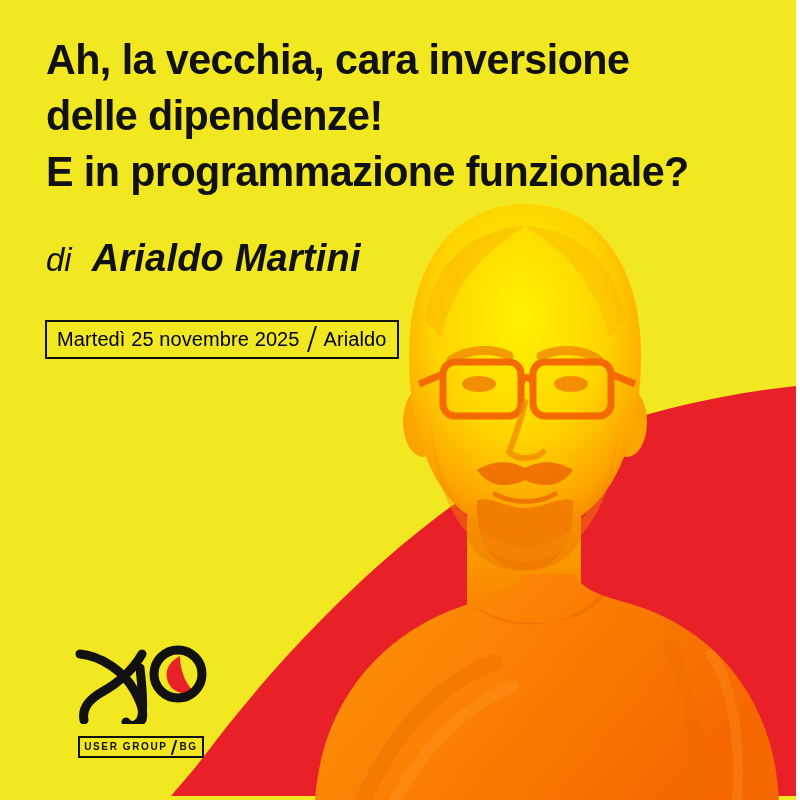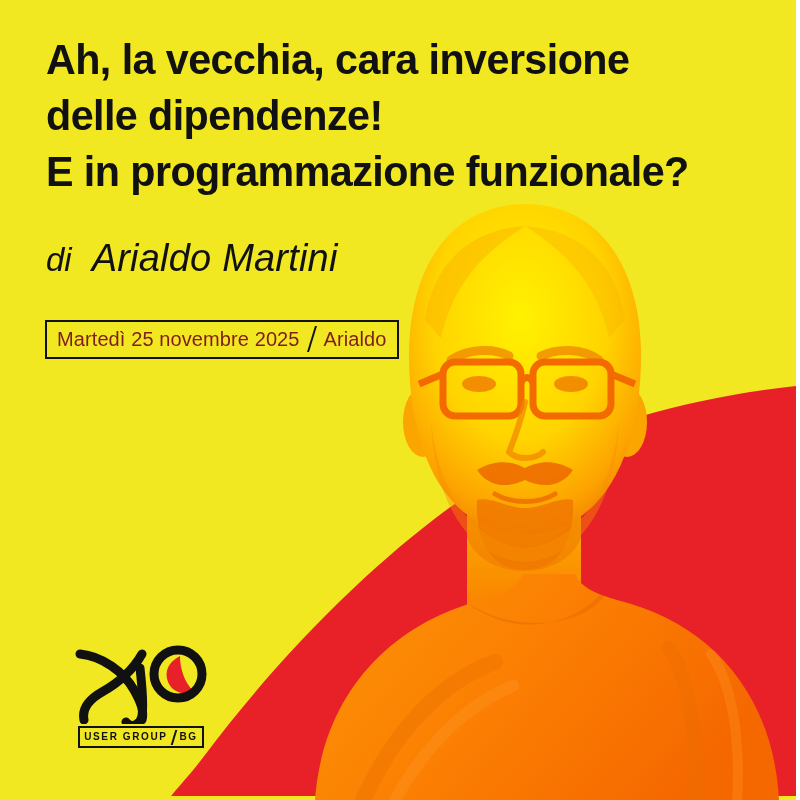--- a/index.html
+++ b/index.html
@@ -69,7 +69,7 @@
   }
   .byline .speaker {
     font-size: 38px;
-    font-weight: normal;
+    font-weight: bold;
     margin-left: 20px;
     letter-spacing: 0.2px;
   }

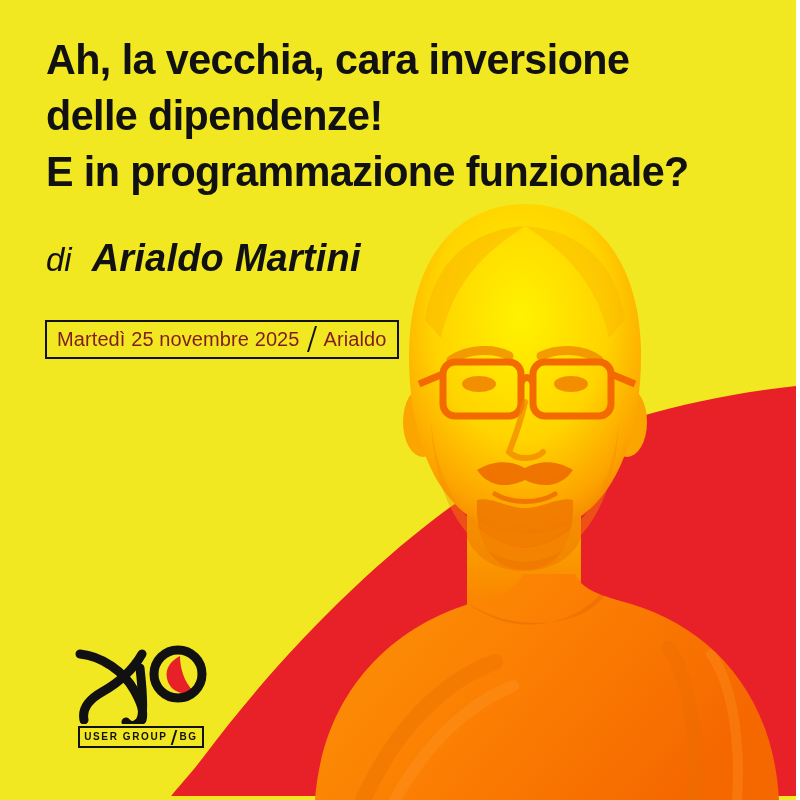--- a/index.html
+++ b/index.html
@@ -84,7 +84,7 @@
     padding: 4px 10px 5px 10px;
     display: inline-flex;
     align-items: center;
-    color: #7f1d1d;
+    color: #000000;
     font-size: 20px;
     letter-spacing: 0.1px;
     background: transparent;

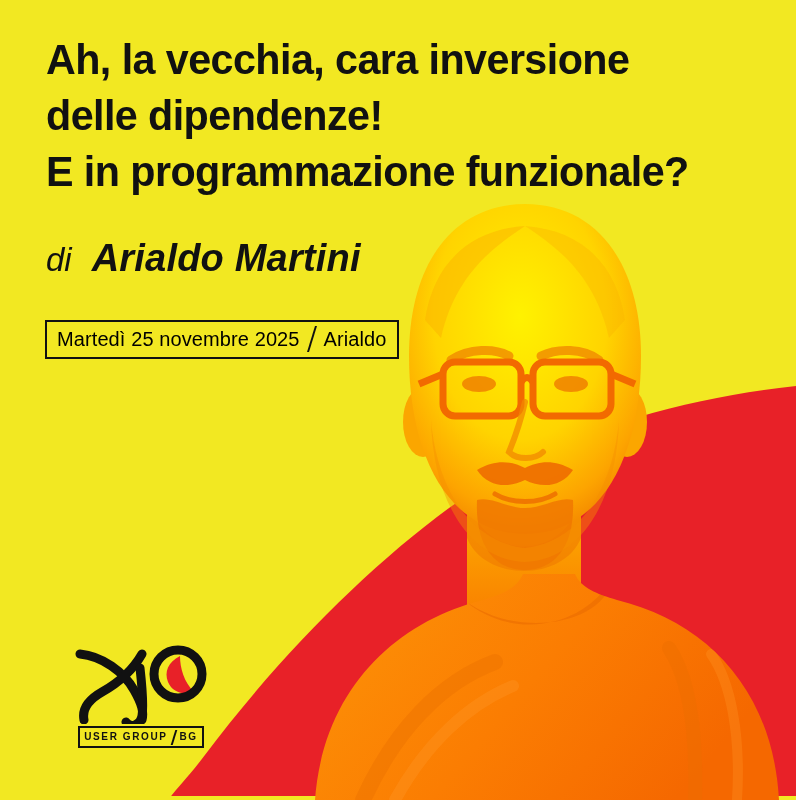--- a/index.html
+++ b/index.html
@@ -109,7 +109,7 @@
   }
   .logo-mark { display: block; }
   .logo-tag {
-    margin-top: 2px;
+    margin-top: 12px;
     margin-left: 6px;
     border: 2px solid #111111;
     width: 126px;

